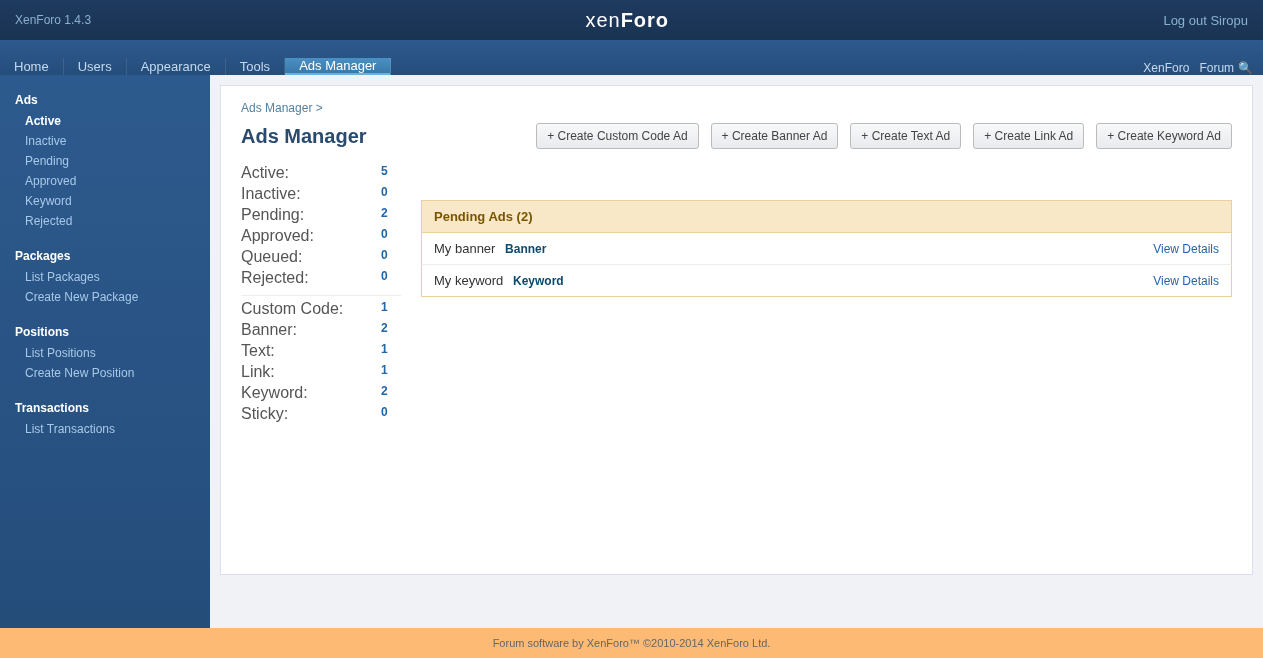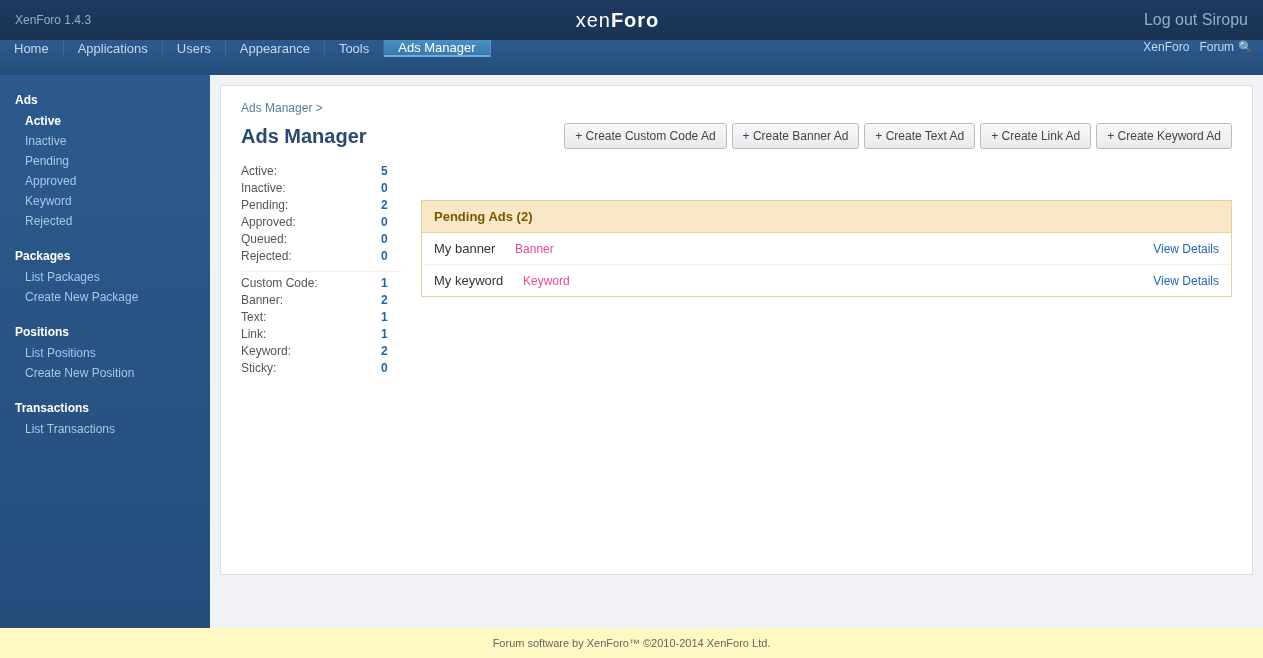--- a/index.html
+++ b/index.html
@@ -17,7 +17,7 @@
     .top-bar-left { color: #8ab0d0; font-size: 12px; }
     .top-bar-center { color: white; font-size: 20px; font-weight: bold; letter-spacing: 1px; }
     .top-bar-center span { font-weight: normal; }
-    .top-bar-right { color: #8ab0d0; font-size: 16px; cursor: pointer; }
+    .top-bar-right { color: #8ab0d0; font-size: 13px; cursor: pointer; }
 
     
     .nav-bar {

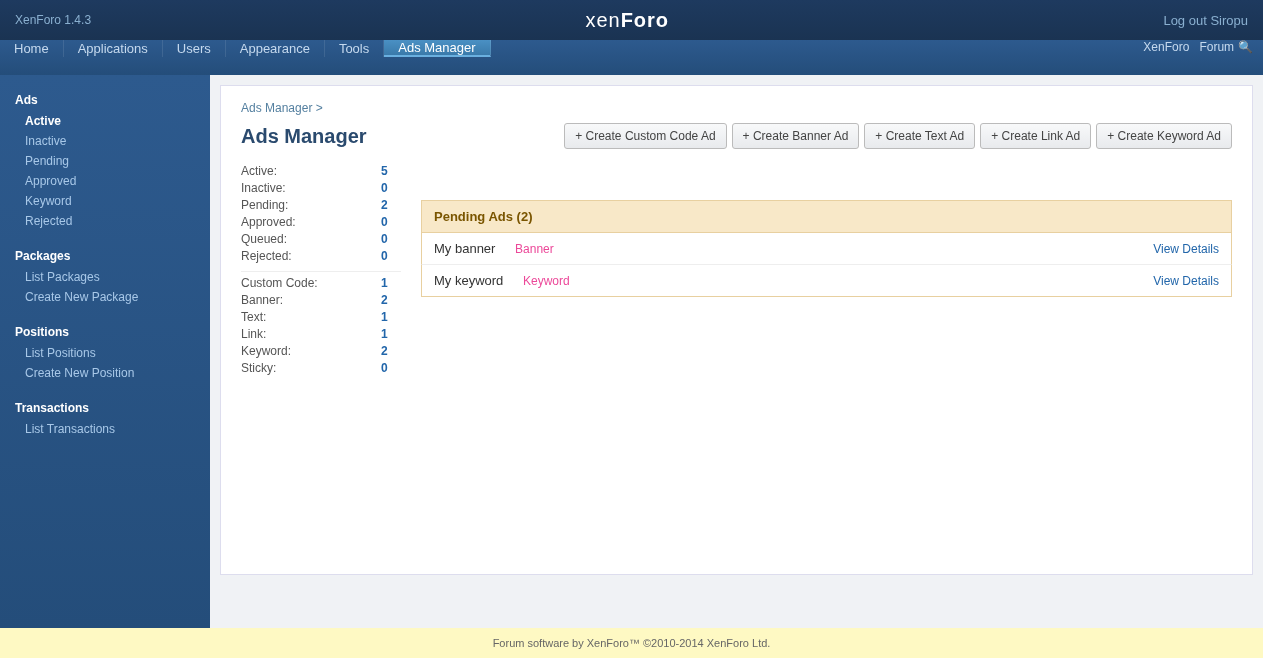--- a/index.html
+++ b/index.html
@@ -24,7 +24,7 @@
       background: linear-gradient(to bottom, #2d5a8e, #244d7a);
       height: 35px;
       display: flex;
-      align-items: flex-start;
+      align-items: flex-end;
     }
     .nav-bar .nav-left { display: flex; align-items: stretch; flex: 1; }
     .nav-bar .nav-right { display: flex; align-items: center; padding: 0 10px; gap: 10px; }

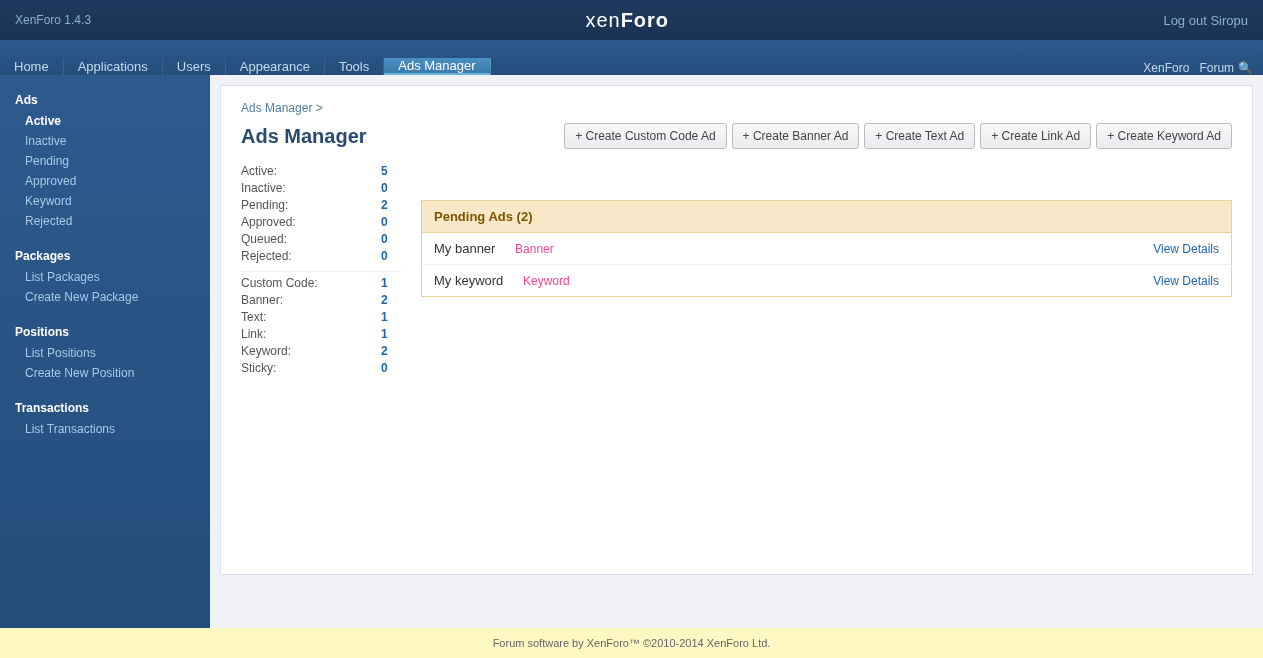--- a/index.html
+++ b/index.html
@@ -186,7 +186,6 @@
 <nav class="nav-bar">
   <div class="nav-left">
     <a class="nav-item">Home</a>
-    <a class="nav-item">Applications</a>
     <a class="nav-item">Users</a>
     <a class="nav-item">Appearance</a>
     <a class="nav-item">Tools</a>

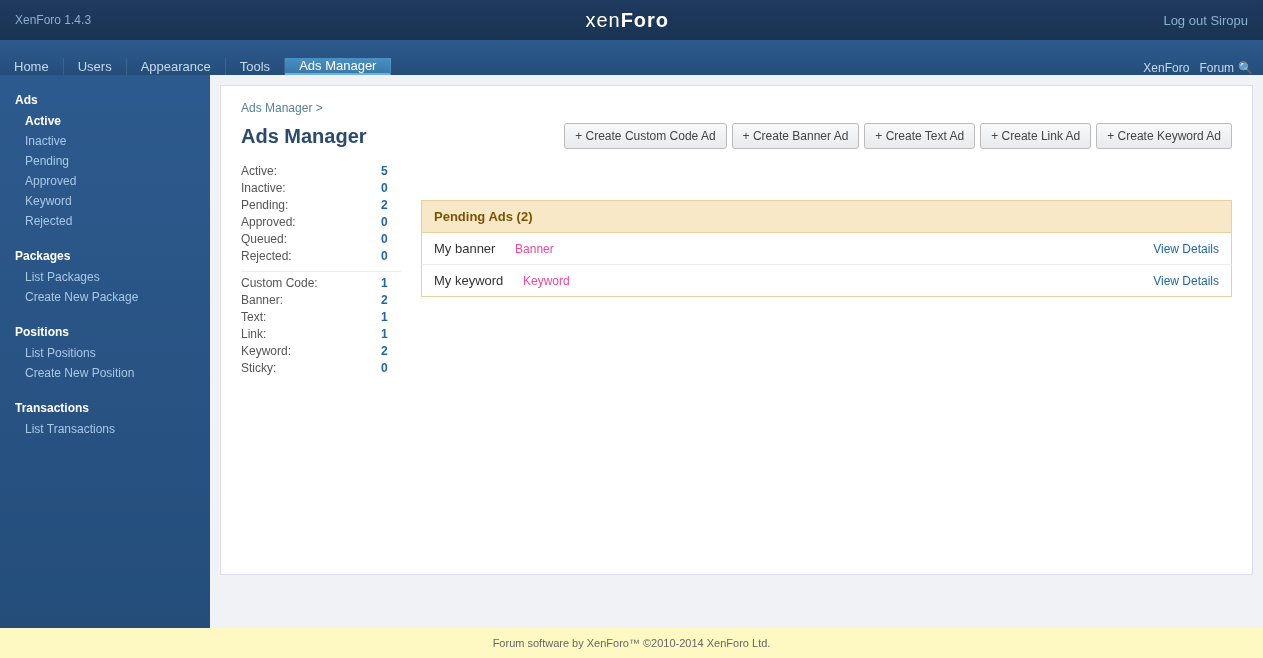--- a/index.html
+++ b/index.html
@@ -112,7 +112,7 @@
       font-weight: bold;
       color: #2a4a6e;
     }
-    .header-buttons { display: flex; gap: 5px; flex-wrap: wrap; }
+    .header-buttons { display: flex; gap: 12px; flex-wrap: wrap; }
     .btn-create {
       background: linear-gradient(to bottom, #f8f9fa, #e8eaed);
       border: 1px solid #bbb;

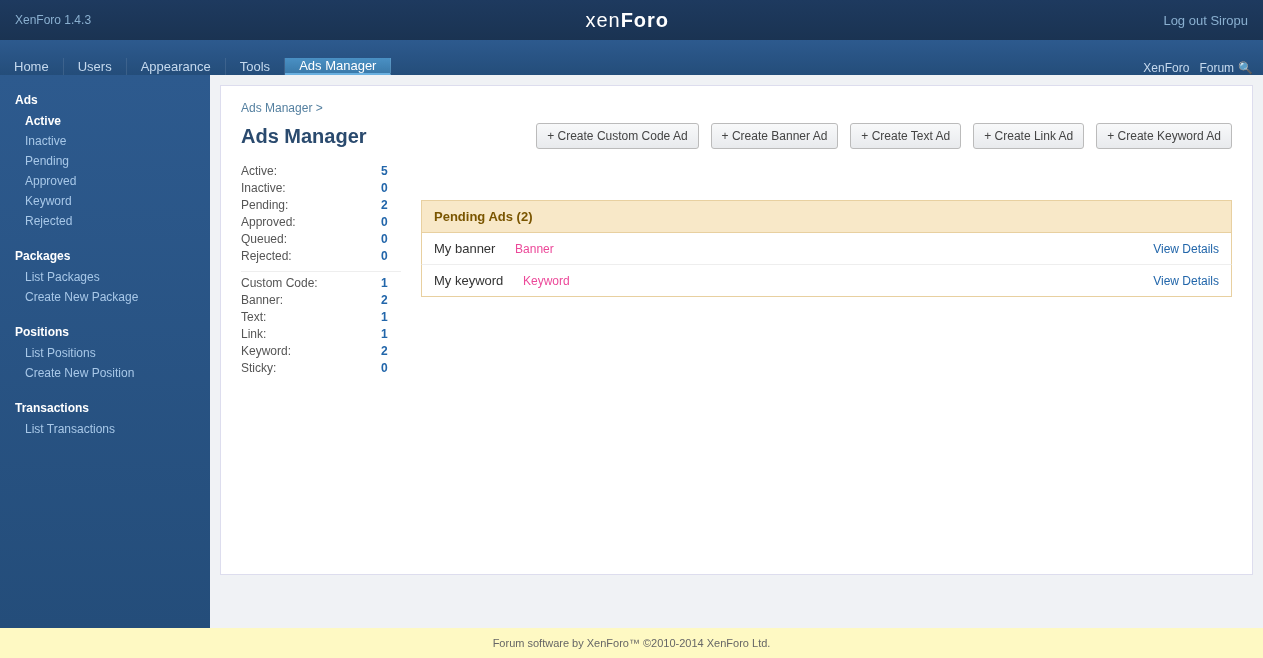--- a/index.html
+++ b/index.html
@@ -131,7 +131,7 @@
     
     .stats-table { width: 100%; }
     .stats-row { display: flex; justify-content: space-between; margin-bottom: 3px; }
-    .stats-label { color: #555; font-size: 12px; text-align: right; padding-right: 5px; }
+    .stats-label { color: #555; font-size: 16px; text-align: right; padding-right: 5px; }
     .stats-value { color: #2266aa; font-size: 12px; font-weight: bold; min-width: 20px; }
 
     

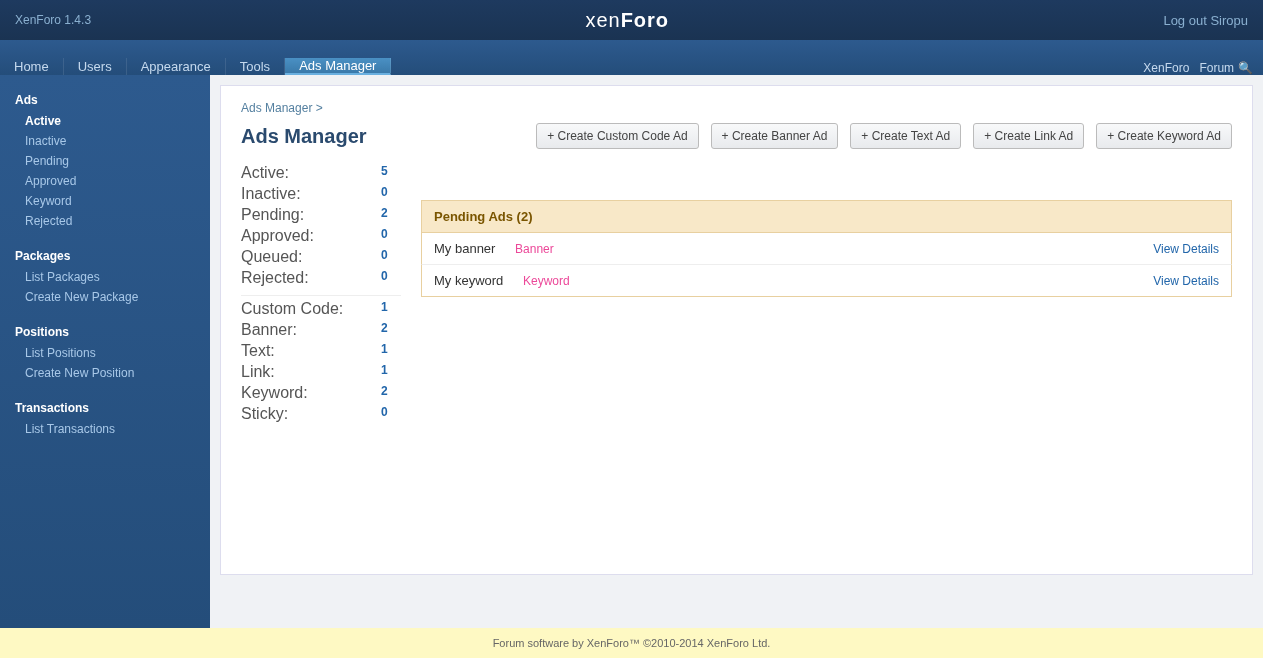--- a/index.html
+++ b/index.html
@@ -156,7 +156,7 @@
     }
     .ad-row:last-child { border-bottom: 1px solid #e8d0a0; }
     .ad-name { font-size: 13px; color: #333; }
-    .ad-type { font-size: 12px; color: #ec4899; margin-left: 16px; }
+    .ad-type { font-size: 12px; color: #0c4a6e; margin-left: 6px; font-weight: bold; }
     .view-details-link { color: #2266aa; font-size: 12px; cursor: pointer; text-decoration: none; }
 
     

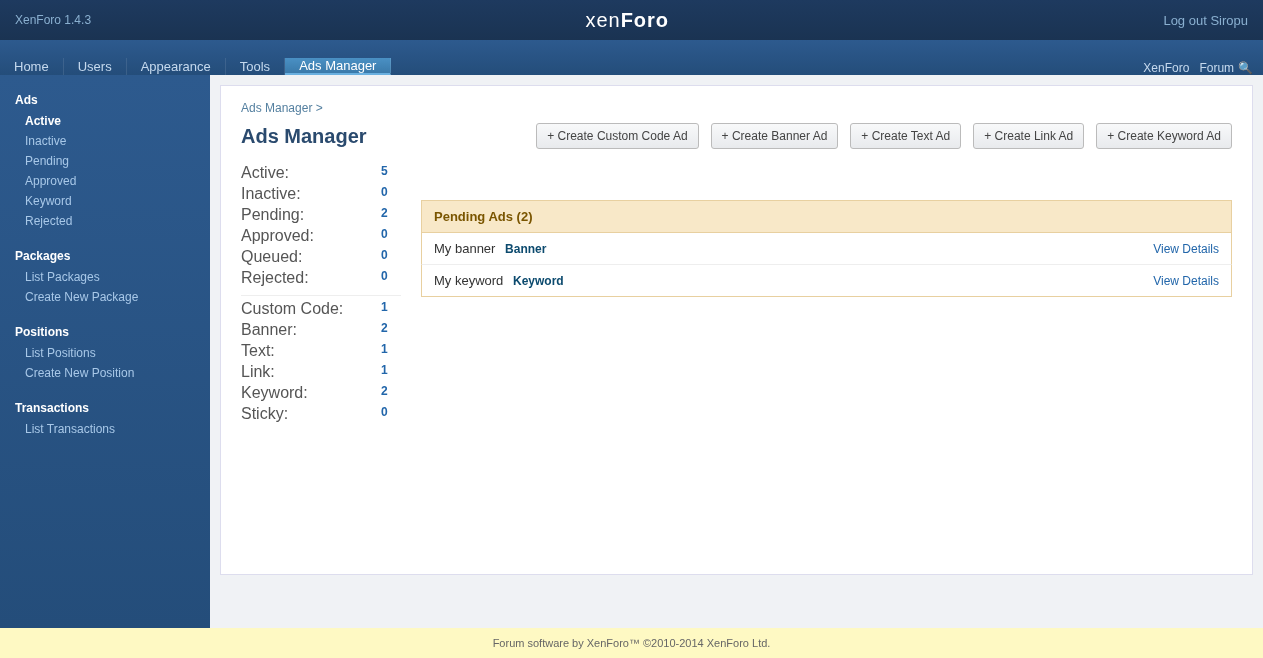--- a/index.html
+++ b/index.html
@@ -161,7 +161,7 @@
 
     
     .footer {
-      background: #fef9c3;
+      background: #fdba74;
       padding: 8px 15px;
       text-align: center;
       color: #666;

